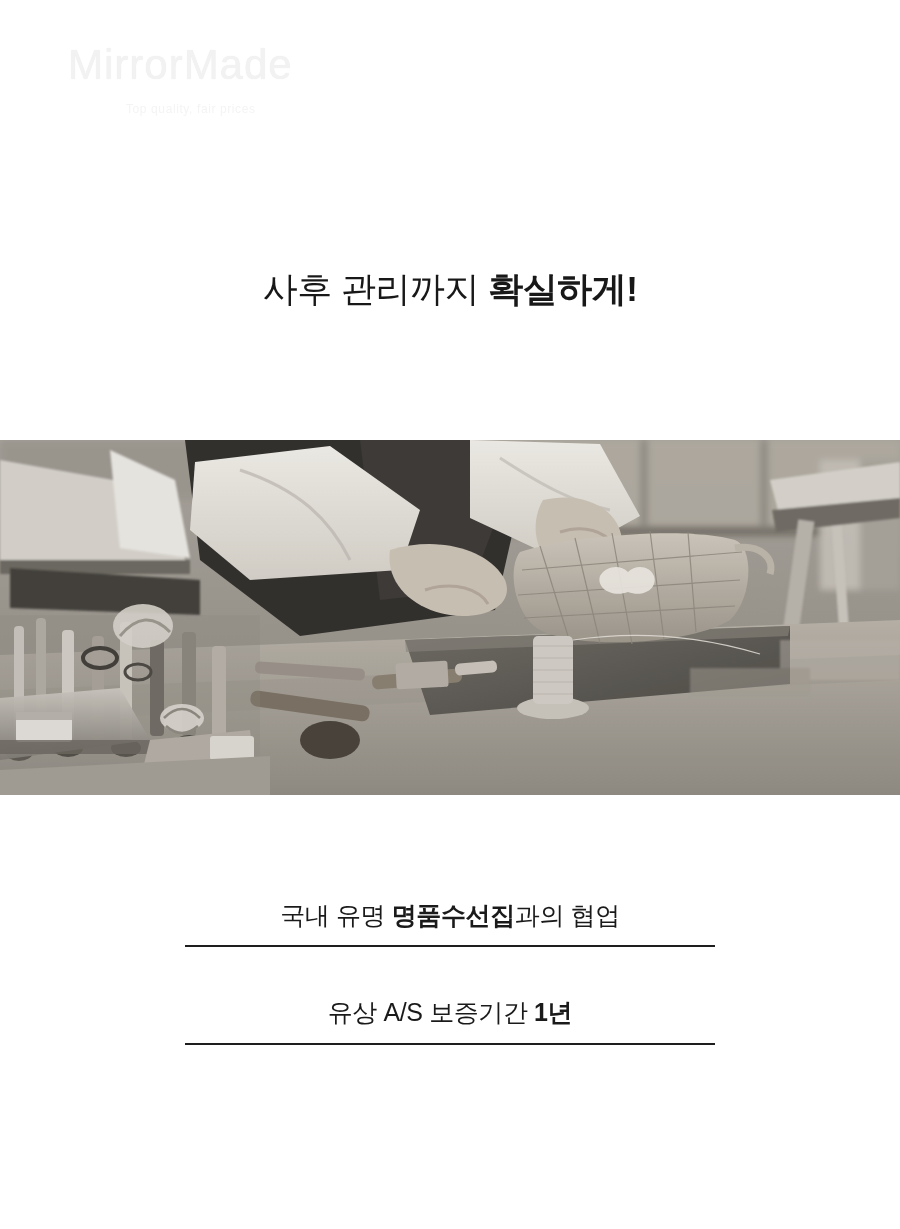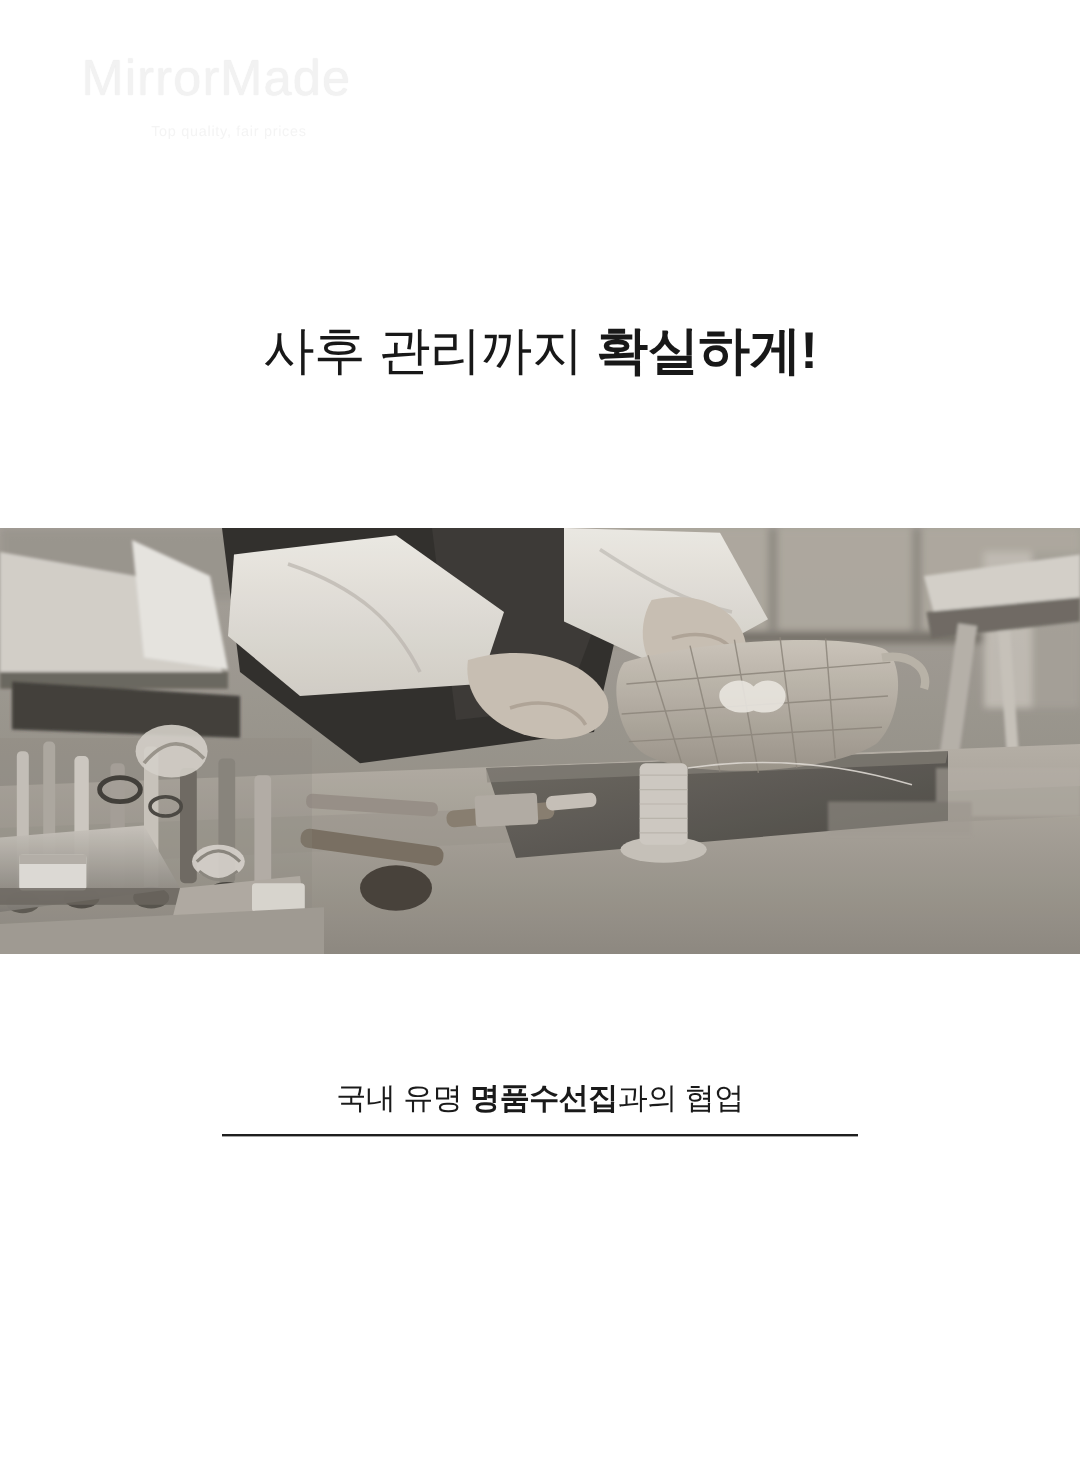--- a/index.html
+++ b/index.html
@@ -46,7 +46,7 @@
     left: 0;
     width: 900px;
     text-align: center;
-    font-size: 43px;
+    font-size: 35px;
     line-height: 1.2;
     color: #181818;
     font-weight: 500;

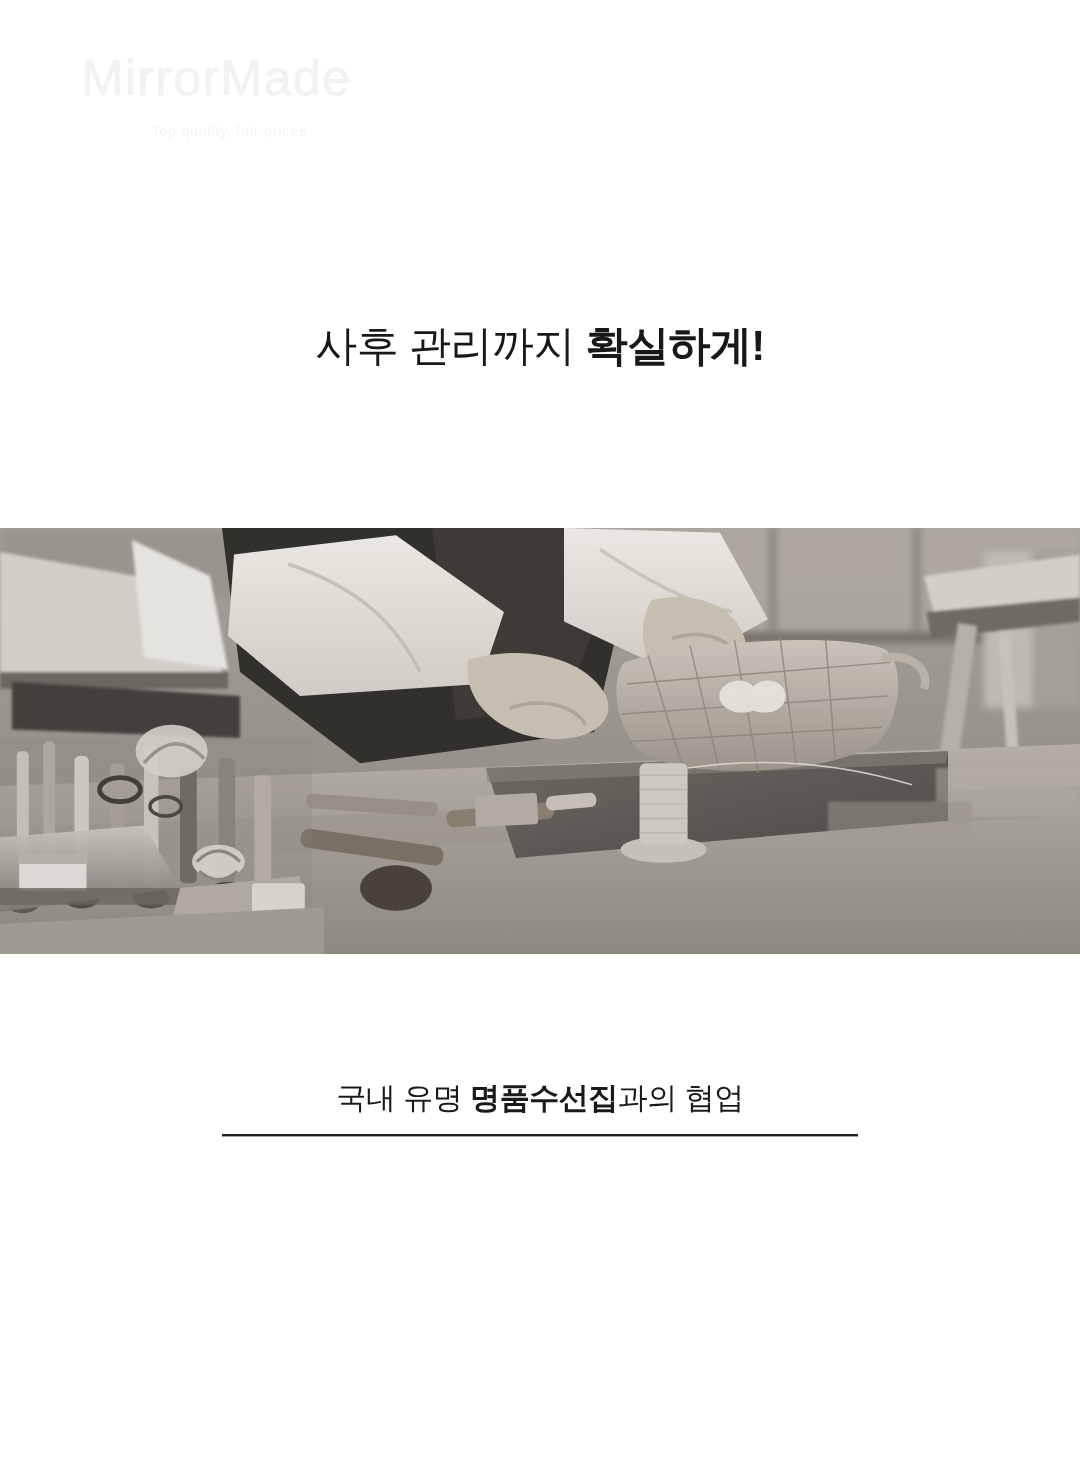--- a/index.html
+++ b/index.html
@@ -282,6 +282,10 @@
   </div>
 
 
+  <div class="feature">
+    <span class="feature-text"><span>유상 A/S 보증기간 </span><span class="strong">1년</span><span></span></span>
+    <div class="feature-rule"></div>
+  </div>
 
 </div>
 

